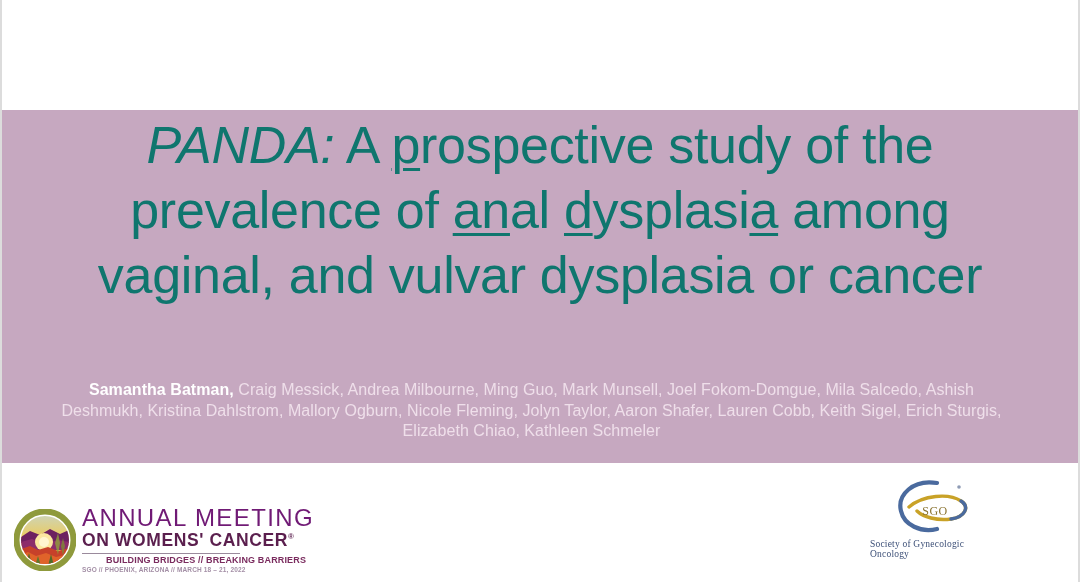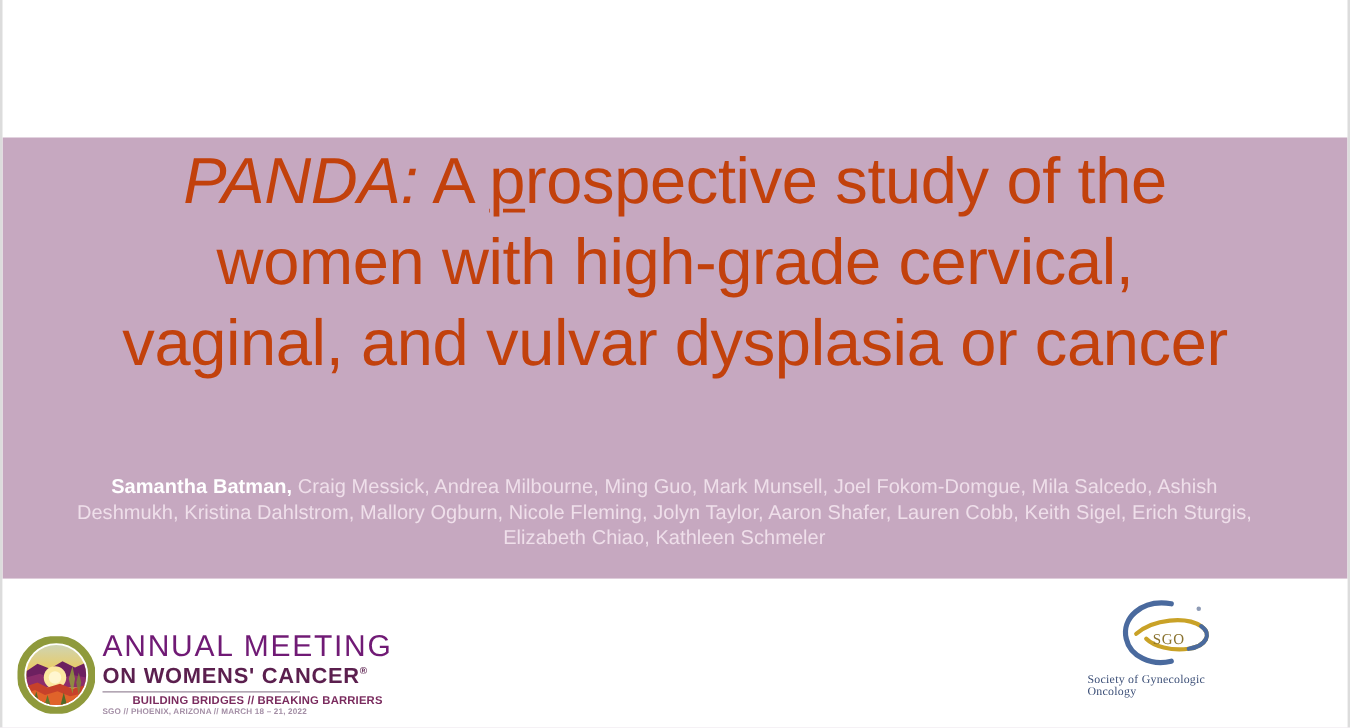--- a/index.html
+++ b/index.html
@@ -43,7 +43,7 @@
     right: 0;
     top: 113px;
     text-align: center;
-    color: #c2410c;
+    color: #0f766e;
     font-family: "Liberation Sans", sans-serif;
     font-size: 52px;
     line-height: 65px;

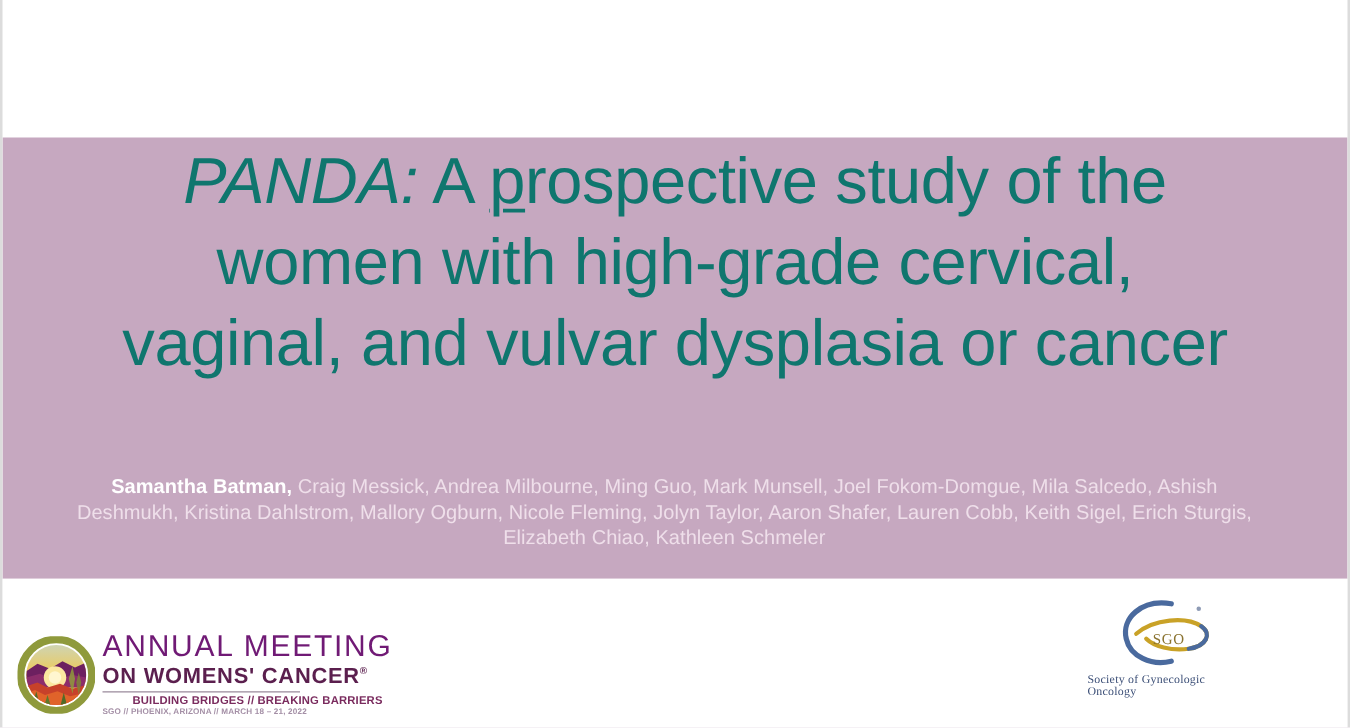--- a/index.html
+++ b/index.html
@@ -184,6 +184,7 @@
   <div id="title-block">
     <span class="tline"><span class="acro">PANDA:</span><span> A </span><span class="uline">p</span><span>rospective study of the</span></span>
 
+    <span class="tline"><span>prevalence of </span><span class="uline">an</span><span>al </span><span class="uline">d</span><span>ysplasi</span><span class="uline">a</span><span> among</span></span>
 
     <span class="tline">women with high-grade cervical,</span>
     <span class="tline">vaginal, and vulvar dysplasia or cancer</span>

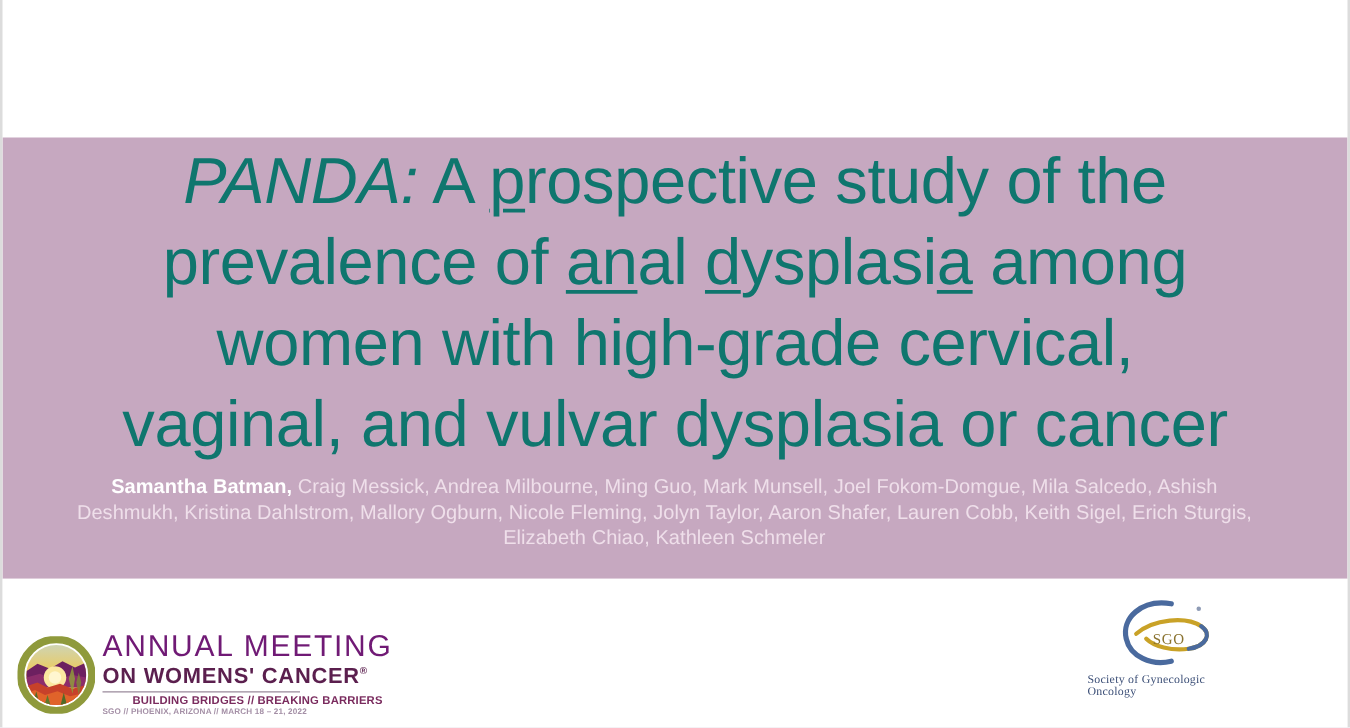--- a/index.html
+++ b/index.html
@@ -186,7 +186,6 @@
 
     <span class="tline"><span>prevalence of </span><span class="uline">an</span><span>al </span><span class="uline">d</span><span>ysplasi</span><span class="uline">a</span><span> among</span></span>
 
-    <span class="tline">women with high-grade cervical,</span>
     <span class="tline">vaginal, and vulvar dysplasia or cancer</span>
   </div>
 

